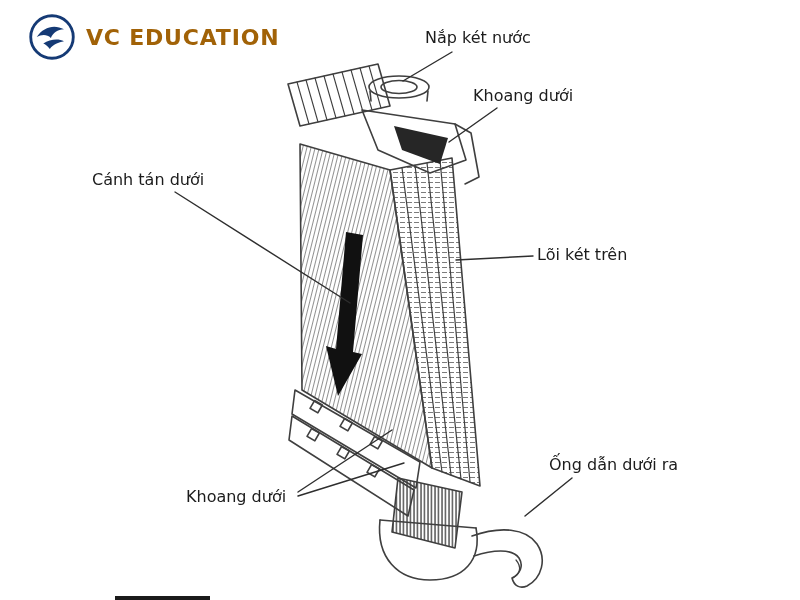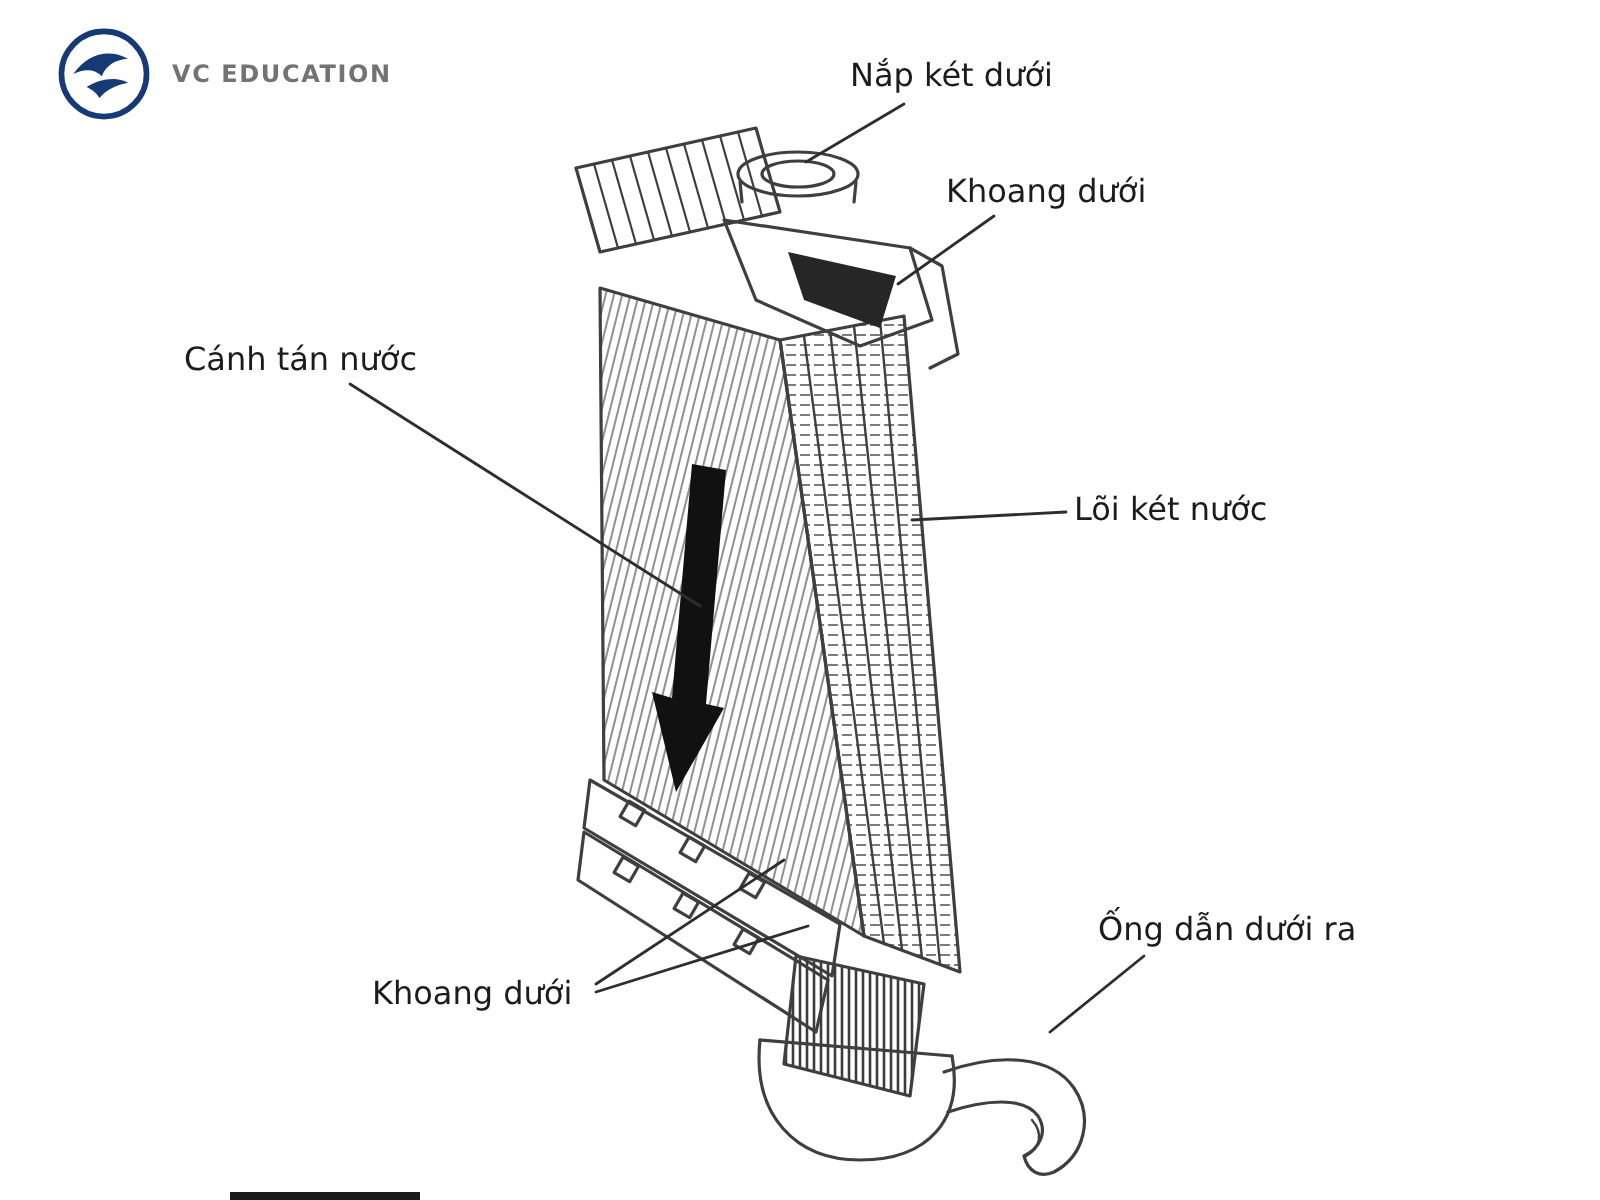--- a/index.html
+++ b/index.html
@@ -9,7 +9,7 @@
   .logo-icon{width:48px;height:48px;display:block;}
   .logo-icon .ring{fill:none;stroke:#153a75;stroke-width:2.6;}
   .logo-icon .bird{fill:#153a75;stroke:none;}
-  .logo-text{color:#737373;font-weight:bold;font-size:12px;letter-spacing:.8px;white-space:nowrap;}
+  .logo-text{color:#a16207;font-weight:bold;font-size:22px;letter-spacing:.8px;white-space:nowrap;}
   .art{position:absolute;left:0;top:0;width:800px;height:600px;}
   .lbl{position:absolute;font-size:16px;color:#1c1c1c;white-space:nowrap;line-height:19px;}
   .bottom-bar{position:absolute;left:115px;top:596px;width:95px;height:4px;background:#1a1a1a;}

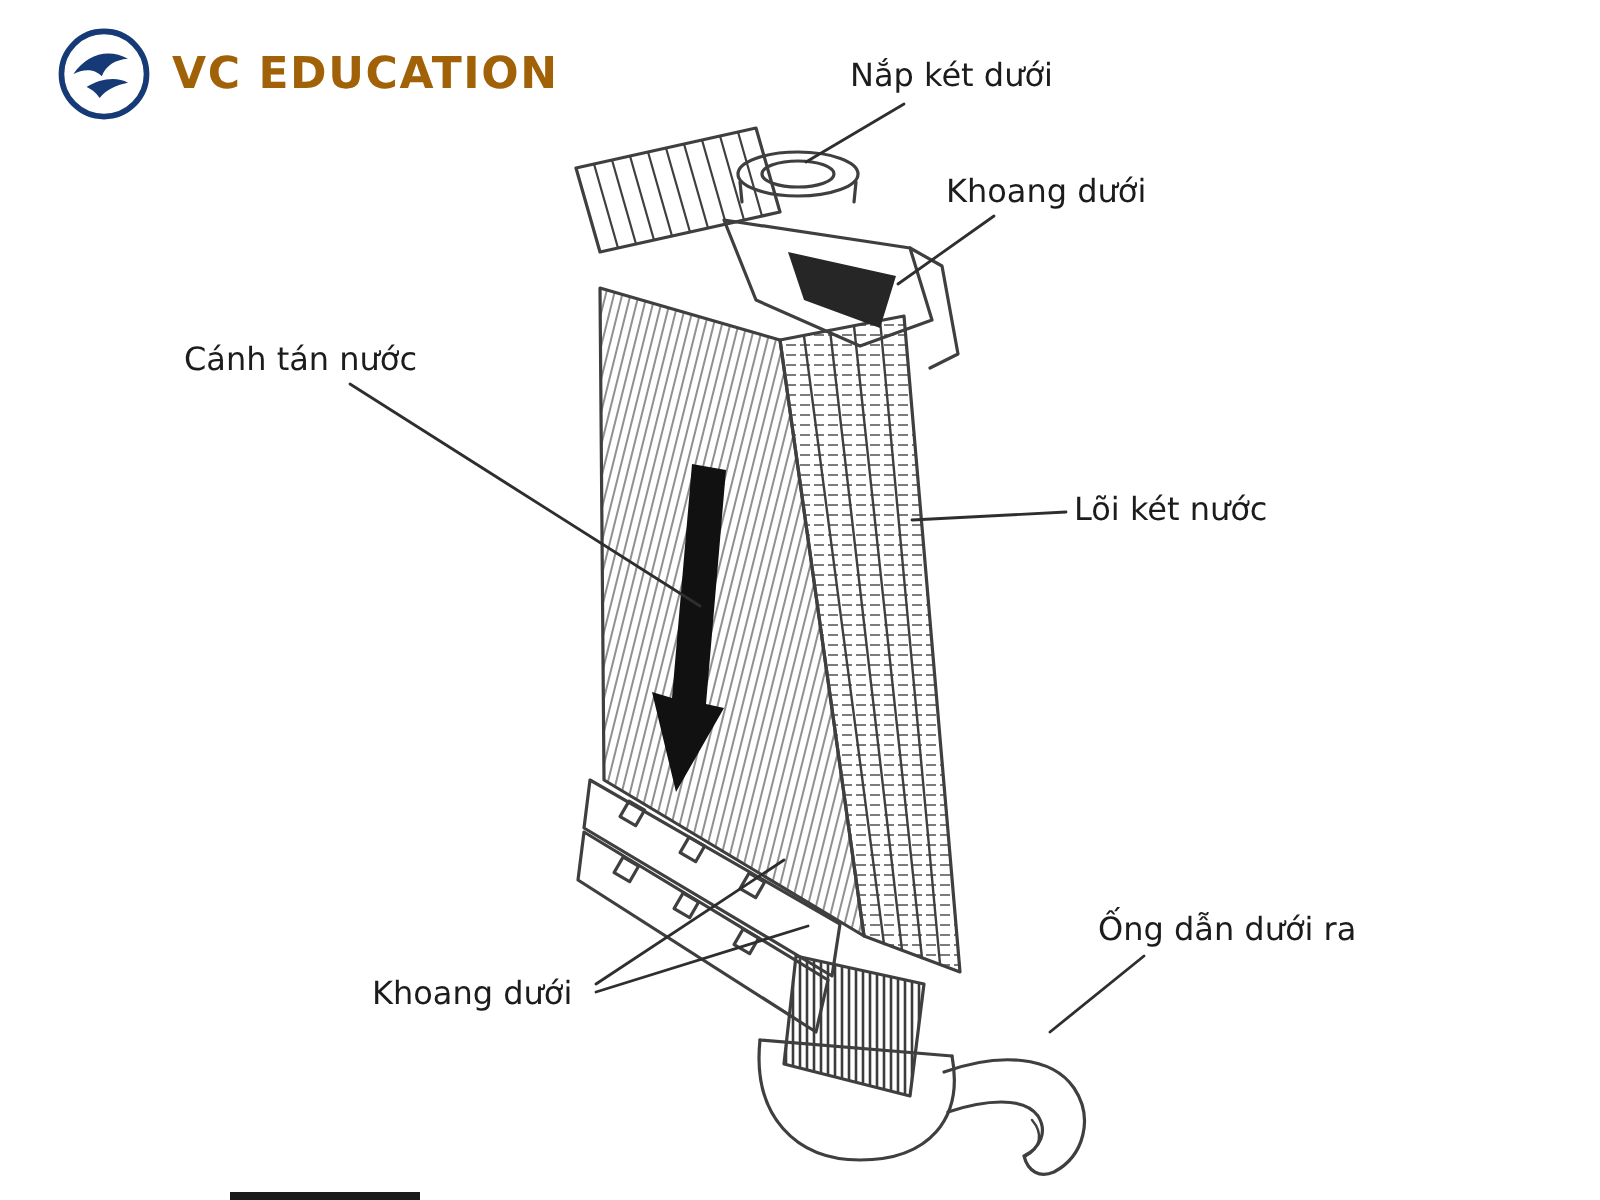--- a/index.html
+++ b/index.html
@@ -108,7 +108,7 @@
     </g>
   </svg>
 
-  <div class="lbl" style="left:425px;top:28px">Nắp két dưới</div>
+  <div class="lbl" style="left:425px;top:28px">Nắp két nước</div>
   <div class="lbl" style="left:473px;top:86px">Khoang dưới</div>
   <div class="lbl" style="left:92px;top:170px">Cánh tán nước</div>
   <div class="lbl" style="left:537px;top:245px">Lõi két nước</div>

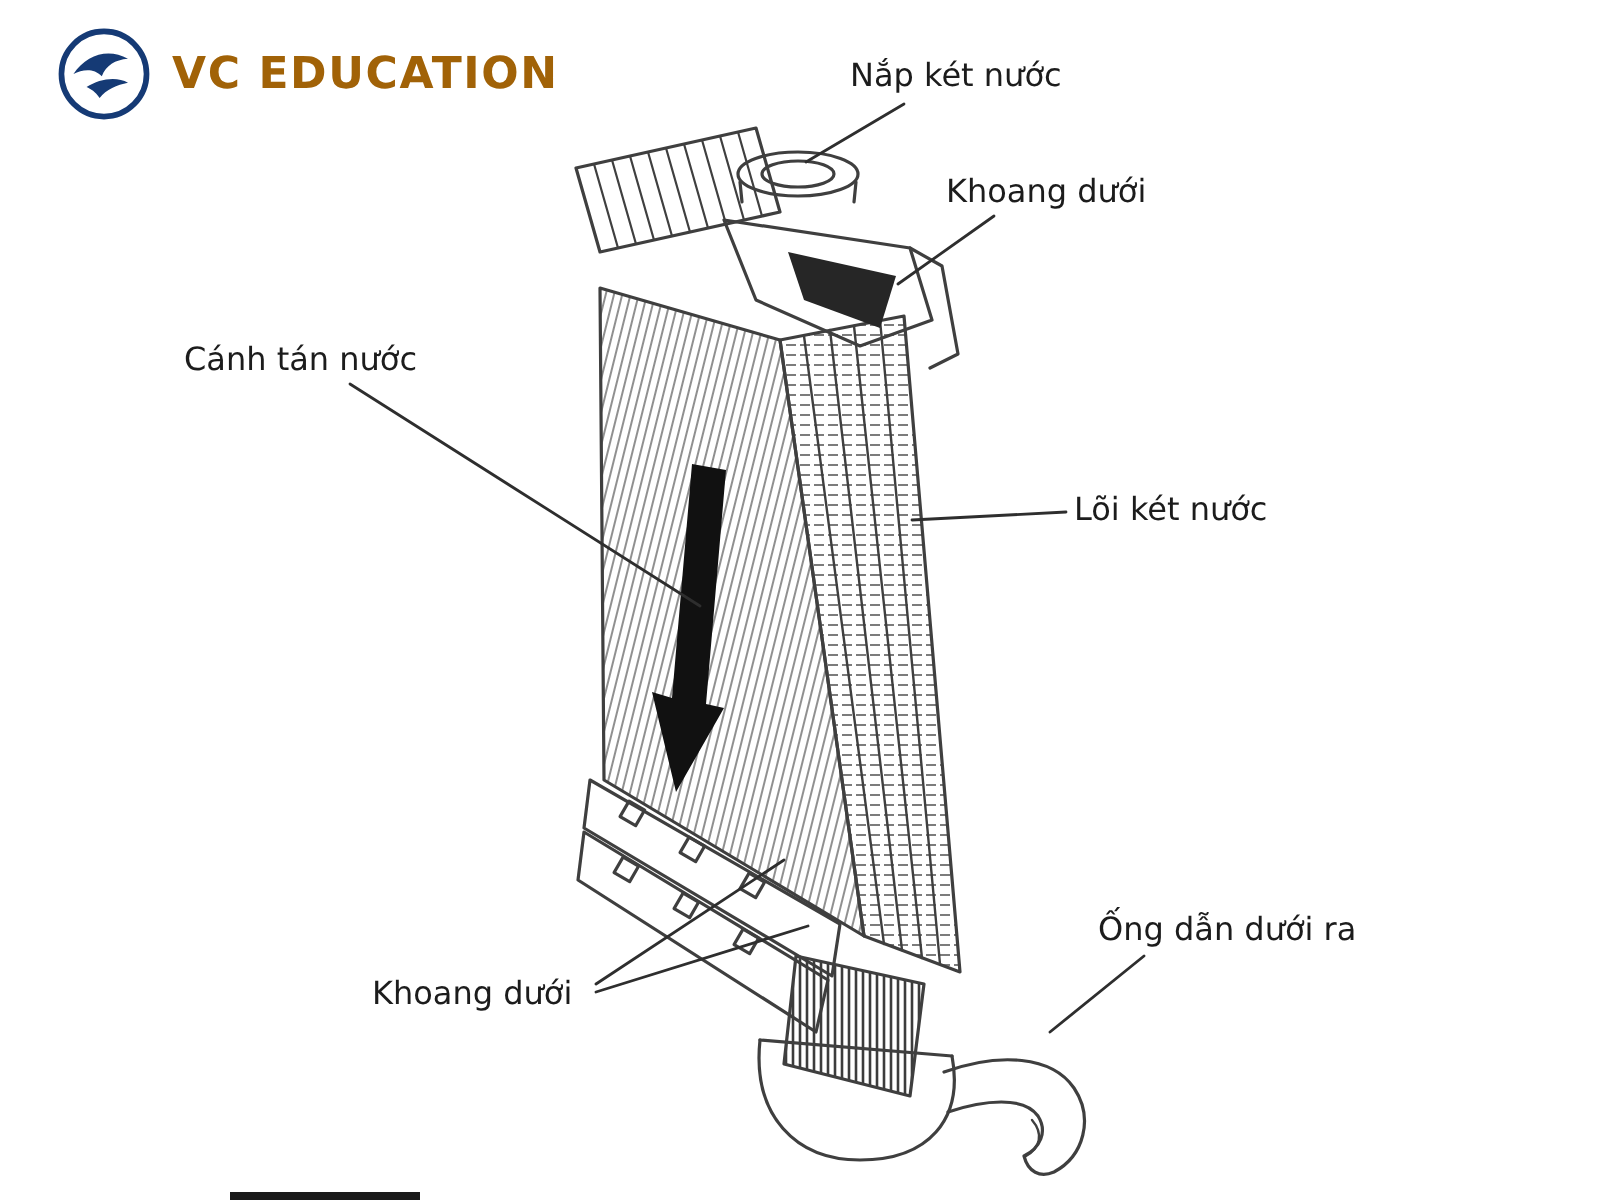--- a/index.html
+++ b/index.html
@@ -110,7 +110,7 @@
 
   <div class="lbl" style="left:425px;top:28px">Nắp két nước</div>
   <div class="lbl" style="left:473px;top:86px">Khoang dưới</div>
-  <div class="lbl" style="left:92px;top:170px">Cánh tán nước</div>
+  <div class="lbl" style="left:92px;top:170px">Cánh tán dưới</div>
   <div class="lbl" style="left:537px;top:245px">Lõi két nước</div>
   <div class="lbl" style="left:186px;top:487px">Khoang dưới</div>
   <div class="lbl" style="left:549px;top:455px">Ống dẫn dưới ra</div>

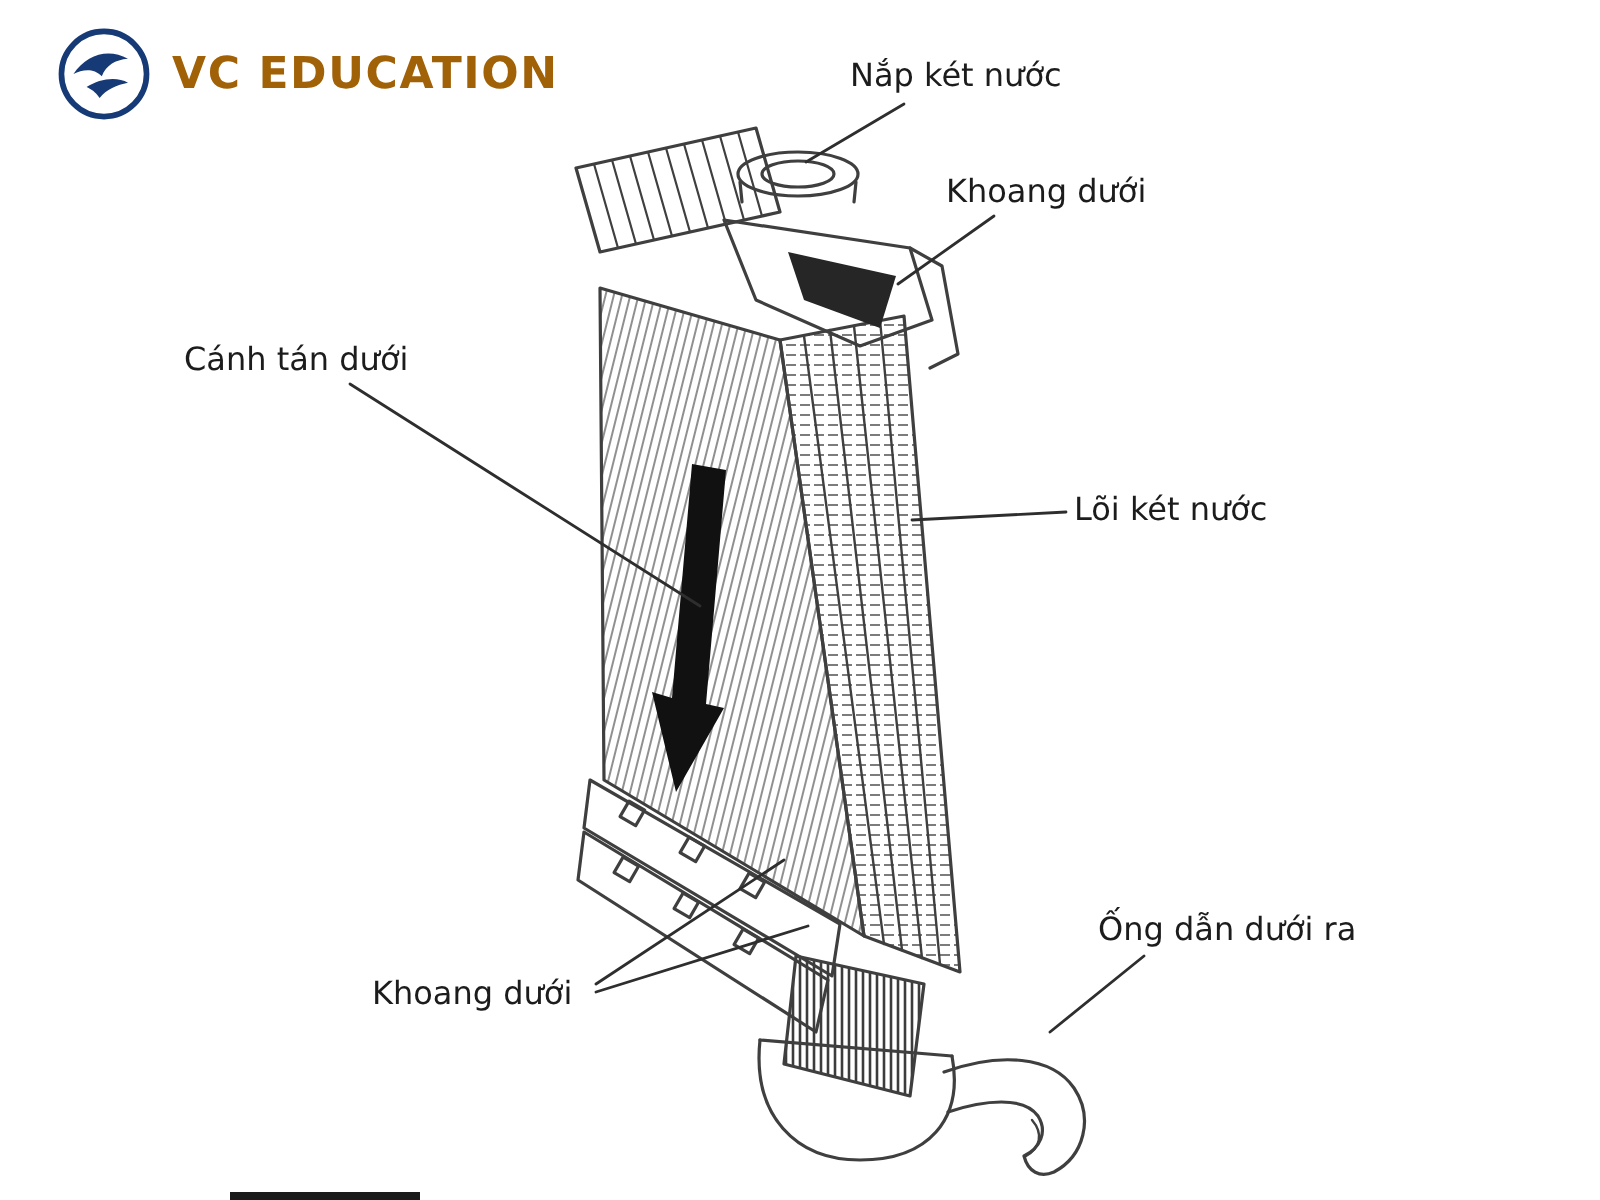--- a/index.html
+++ b/index.html
@@ -111,7 +111,7 @@
   <div class="lbl" style="left:425px;top:28px">Nắp két nước</div>
   <div class="lbl" style="left:473px;top:86px">Khoang dưới</div>
   <div class="lbl" style="left:92px;top:170px">Cánh tán dưới</div>
-  <div class="lbl" style="left:537px;top:245px">Lõi két nước</div>
+  <div class="lbl" style="left:537px;top:245px">Lõi két trên</div>
   <div class="lbl" style="left:186px;top:487px">Khoang dưới</div>
   <div class="lbl" style="left:549px;top:455px">Ống dẫn dưới ra</div>
 

